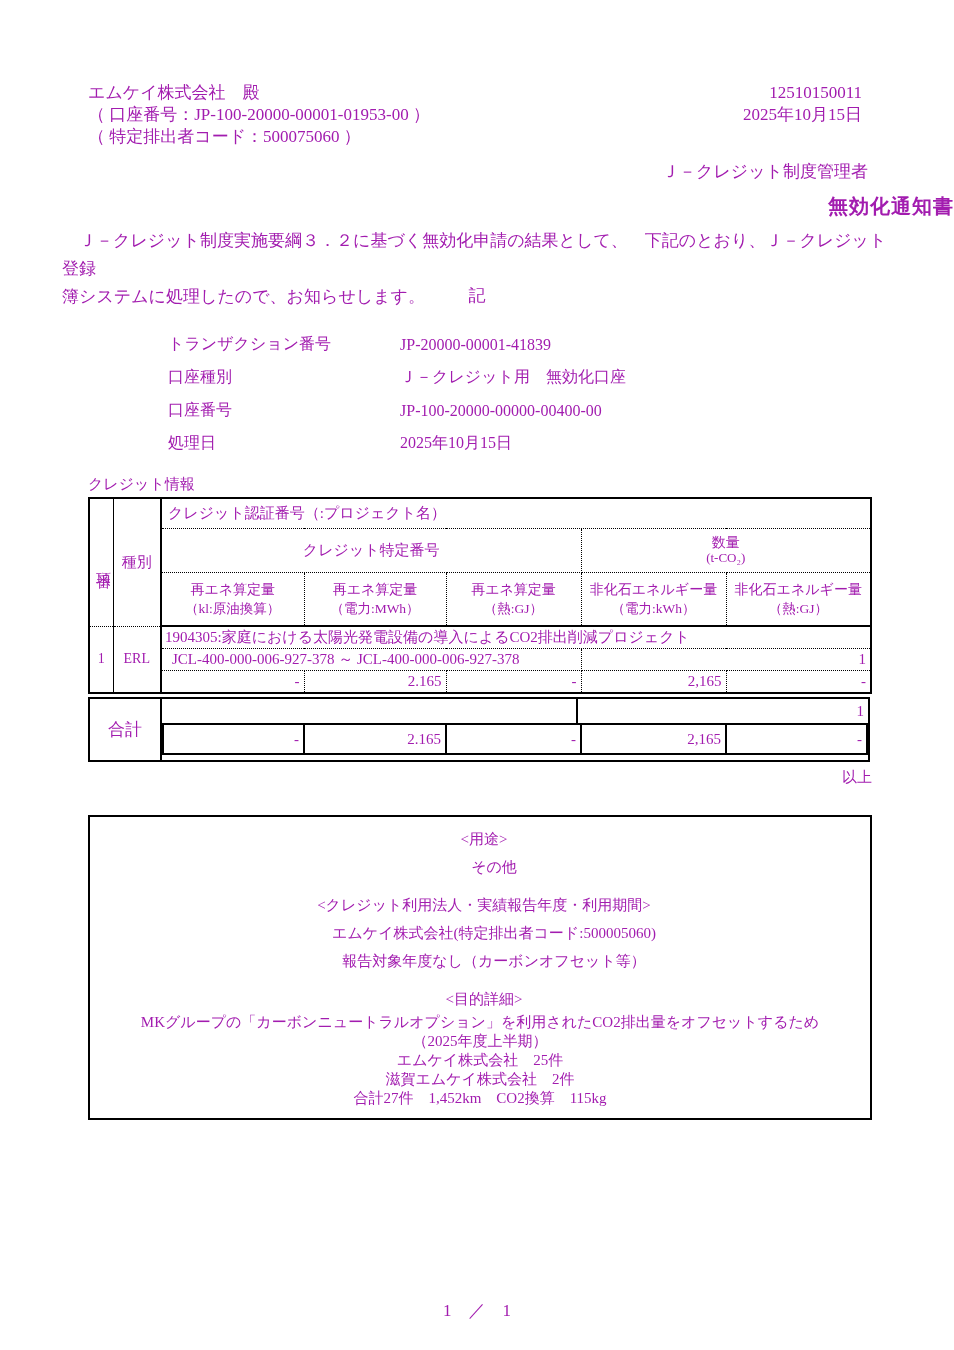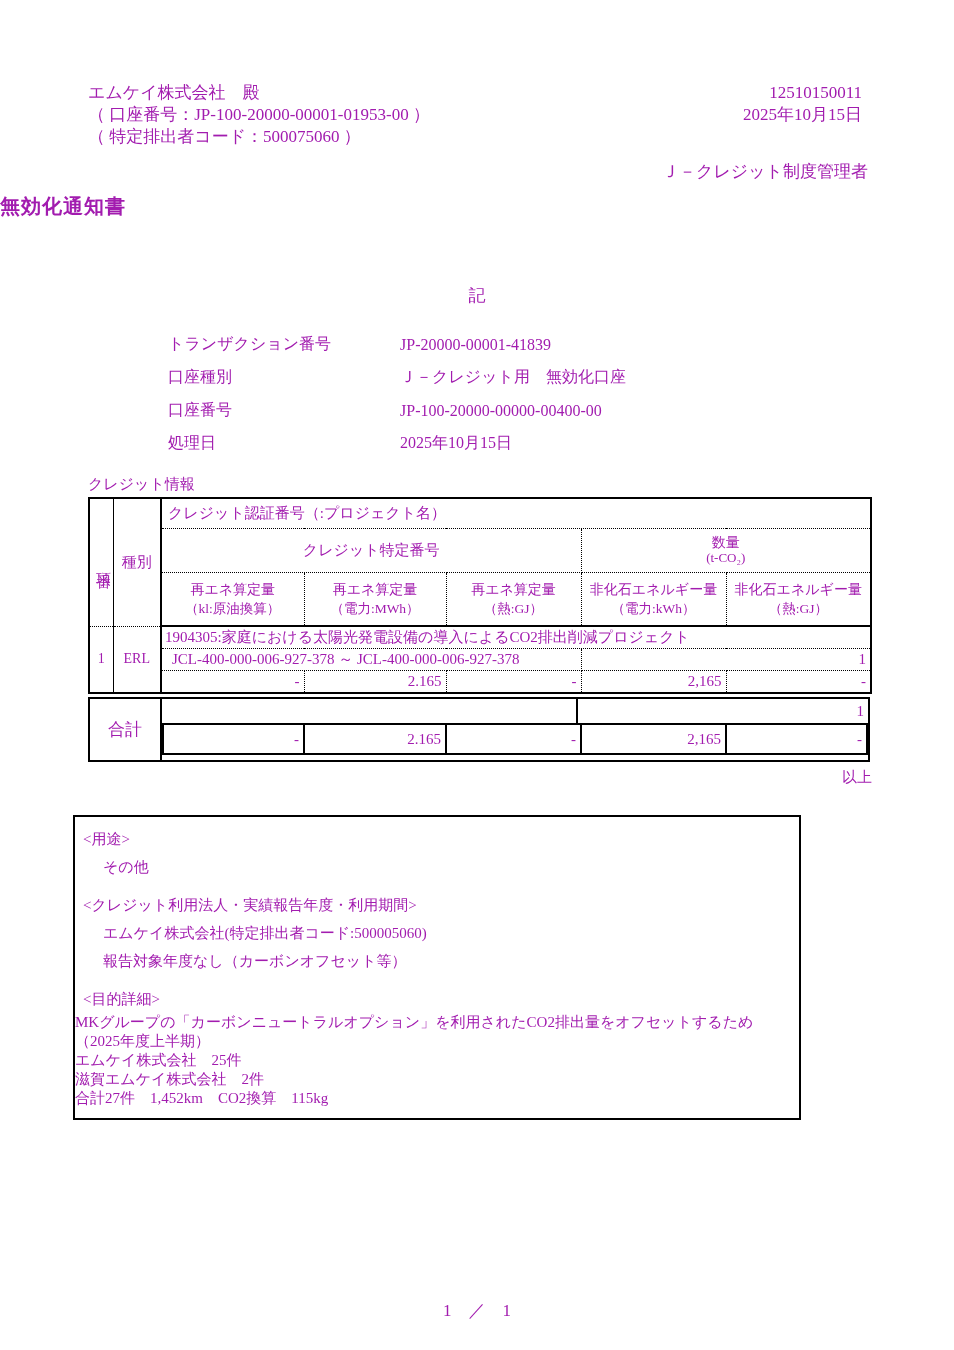--- a/index.html
+++ b/index.html
@@ -15,7 +15,7 @@
   .doc-meta { position:absolute; right:92px; top:82px; text-align:right; font-size:17px; line-height:22px; }
   .issuer { position:absolute; right:86px; top:160px; font-size:17px; }
   
-  .doc-title { position:absolute; left:0; top:193px; width:100%; text-align:left; font-size:20px; font-weight:bold; letter-spacing:1px; }
+  .doc-title { position:absolute; left:0; top:193px; width:100%; text-align:right; font-size:20px; font-weight:bold; letter-spacing:1px; }
   .body-par { position:absolute; left:62px; top:227px; width:832px; font-size:17px; line-height:28px; }
   .record-marker { position:absolute; left:0; top:284px; width:100%; text-align:center; font-size:17px; }
   

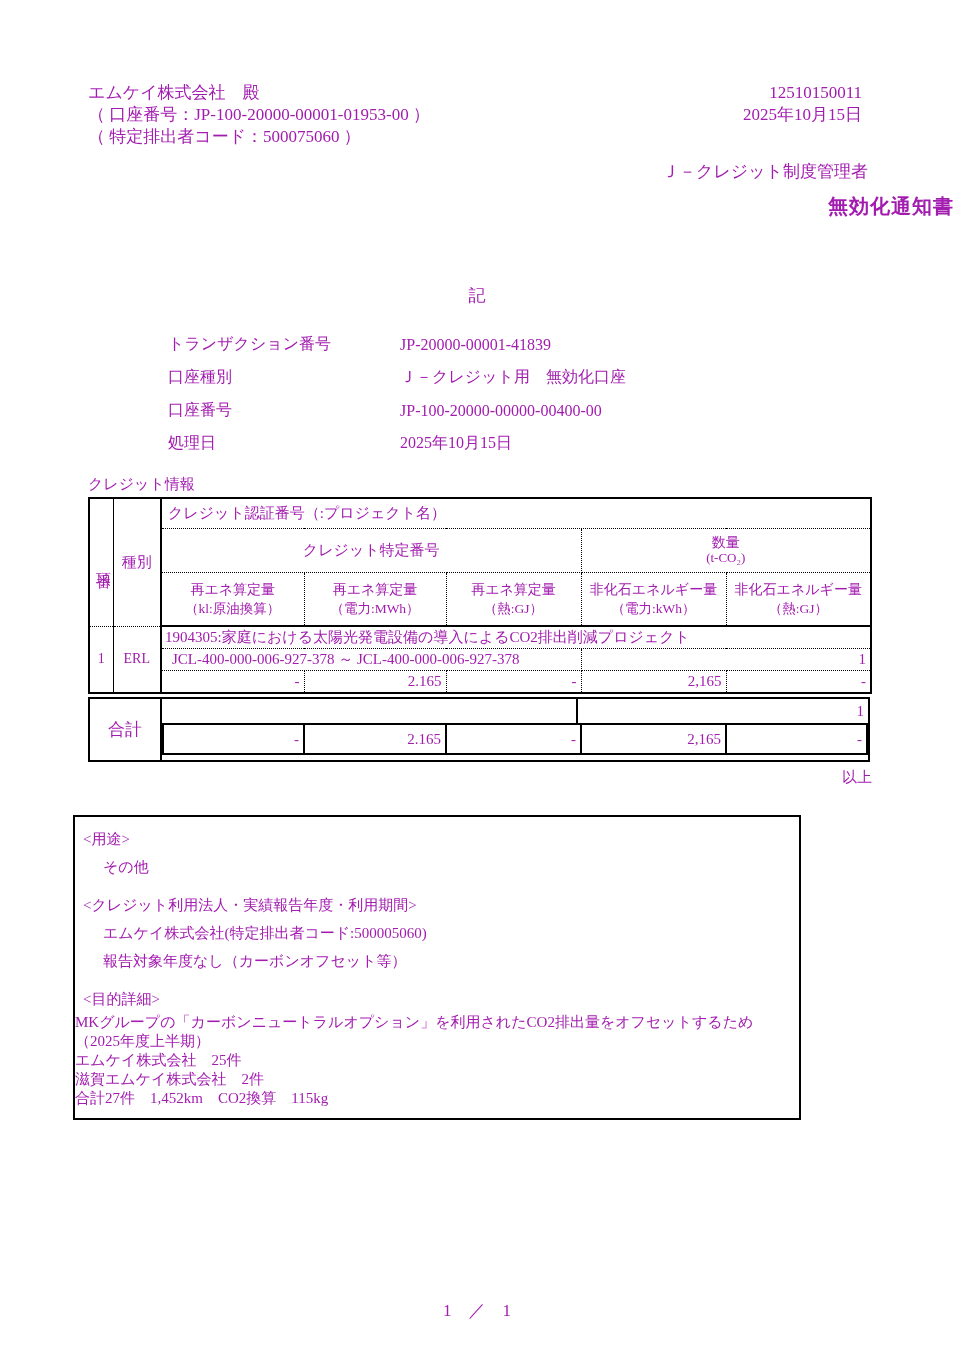--- a/index.html
+++ b/index.html
@@ -85,6 +85,7 @@
 
   <div class="doc-title">無効化通知書</div>
   <div class="body-par">
+    <div>　Ｊ－クレジット制度実施要綱３．２に基づく無効化申請の結果として、　下記のとおり、Ｊ－クレジット登録</div>
   </div>
   <div class="record-marker">記</div>
 

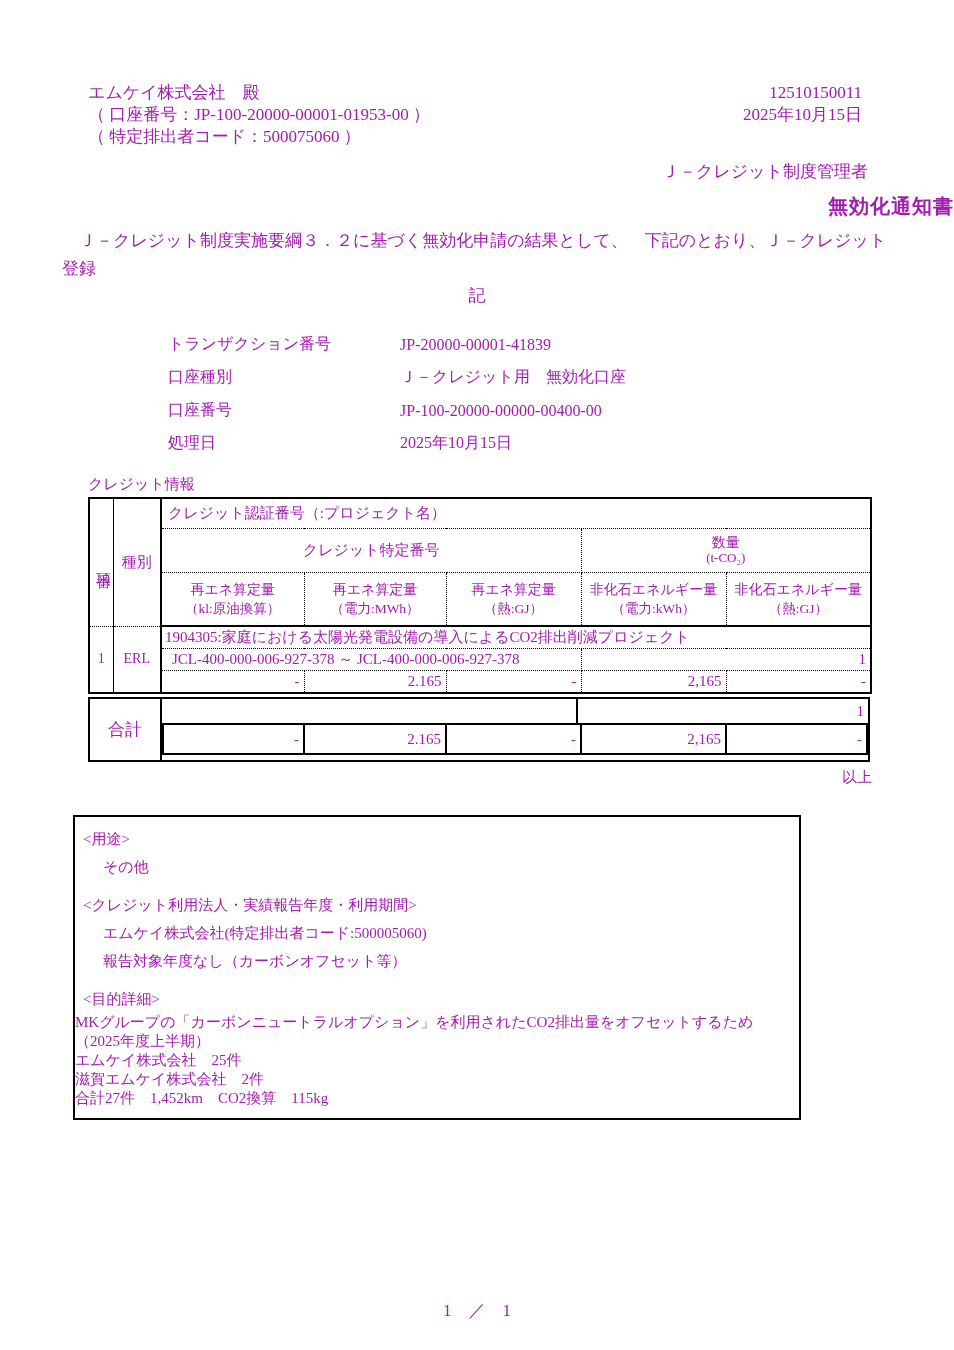--- a/index.html
+++ b/index.html
@@ -86,6 +86,7 @@
   <div class="doc-title">無効化通知書</div>
   <div class="body-par">
     <div>　Ｊ－クレジット制度実施要綱３．２に基づく無効化申請の結果として、　下記のとおり、Ｊ－クレジット登録</div>
+    <div>簿システムに処理したので、お知らせします。</div>
   </div>
   <div class="record-marker">記</div>
 

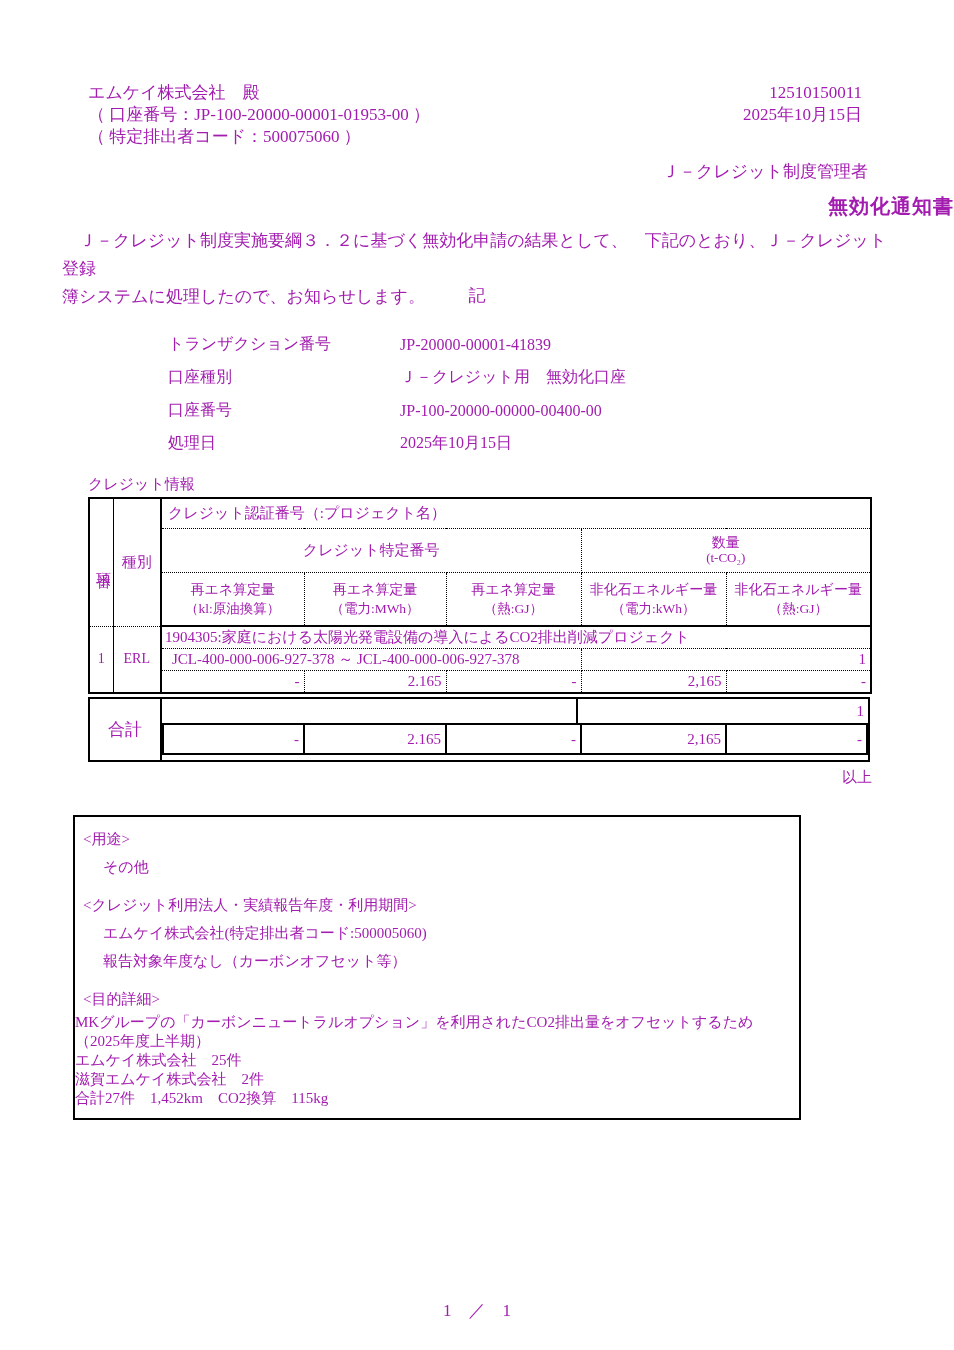--- a/index.html
+++ b/index.html
@@ -58,7 +58,7 @@
   .total-cells .tcell:first-child { border-left:none; }
   .closing { position:absolute; right:82px; top:768px; font-size:15px; }
   
-  .usage-box { position:absolute; left:73px; top:815px; width:728px; height:305px; border:2px solid #000; font-size:15px; padding-top:8px; }
+  .usage-box { position:absolute; left:88px; top:815px; width:784px; height:305px; border:2px solid #000; font-size:15px; padding-top:8px;text-align:center; }
   .ub-heading { padding-left:8px; line-height:28px; }
   .ub-line { padding-left:28px; line-height:28px; }
   .ub-gap { height:10px; }

